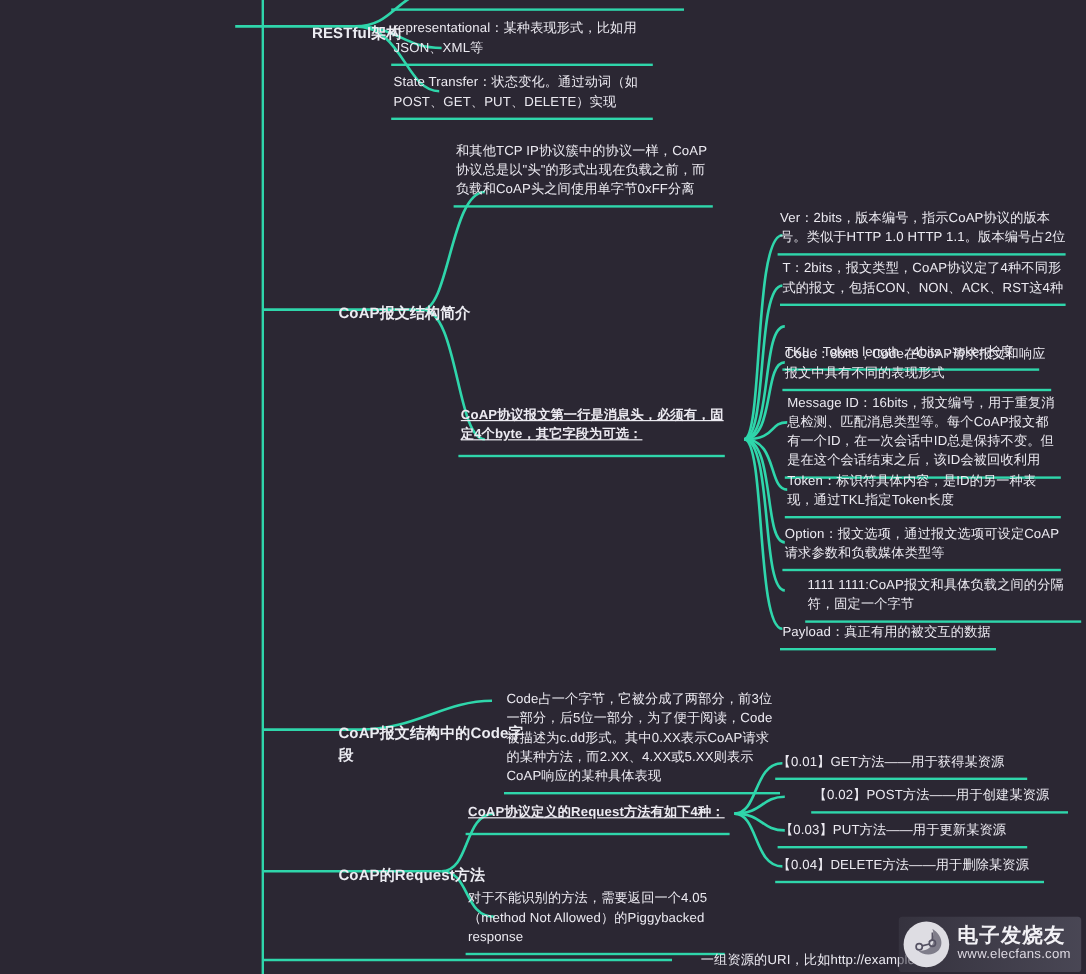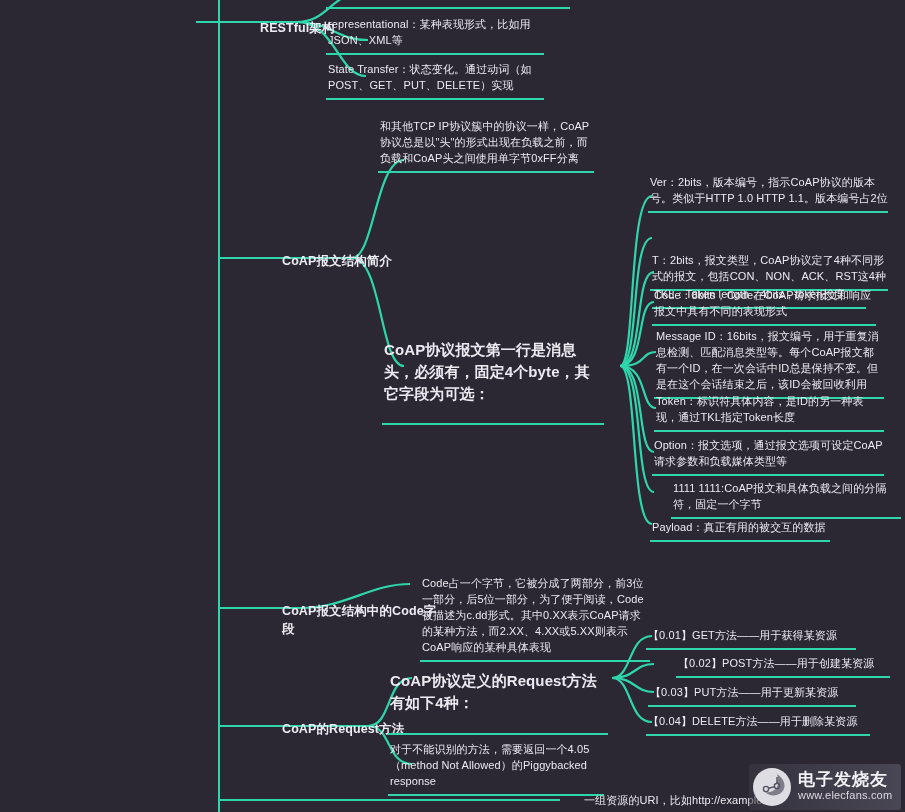--- a/index.html
+++ b/index.html
@@ -164,7 +164,7 @@
 
   <div class="node leaf" style="left:648px; top:173px; width:240px;">Ver：2bits，版本编号，指示CoAP协议的版本号。类似于HTTP 1.0 HTTP 1.1。版本编号占2位</div>
 
-  <div class="node leaf" style="left:650px; top:215px; width:238px;margin-top:36px;">T：2bits，报文类型，CoAP协议定了4种不同形式的报文，包括CON、NON、ACK、RST这4种</div>
+  <div class="node leaf" style="left:650px; top:215px; width:238px;">T：2bits，报文类型，CoAP协议定了4种不同形式的报文，包括CON、NON、ACK、RST这4种</div>
 
   <div class="node leaf" style="left:652px; top:257px; width:214px;margin-top:28px;">TKL：Token length，4bits，token长度</div>
 

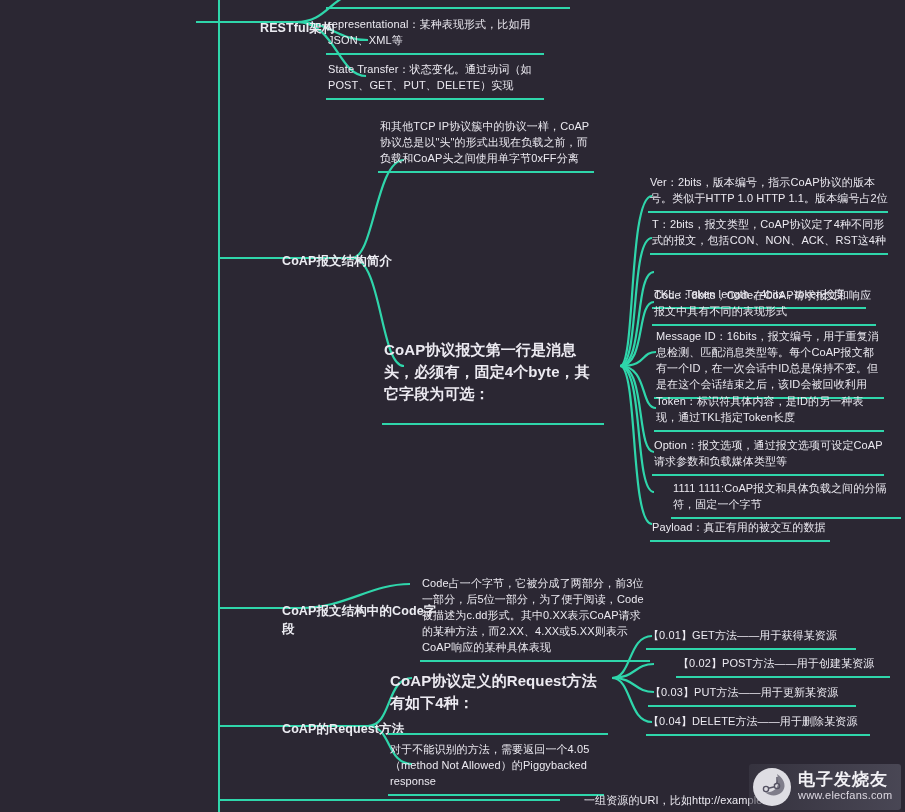--- a/index.html
+++ b/index.html
@@ -58,11 +58,12 @@
   }
   .node.leaf.nb { border-bottom: none; }
   .node.mid {
-    font-size: 15px;
+    font-size: 11px;
     font-weight: bold;
     color: #eceaf1;
-    padding: 2px 0 19px 2px;
+    padding: 2px 0 8px 2px;
     border-bottom: 2.2px solid #2fd6ab;
+    text-decoration: underline;
   }
   
   .watermark {

